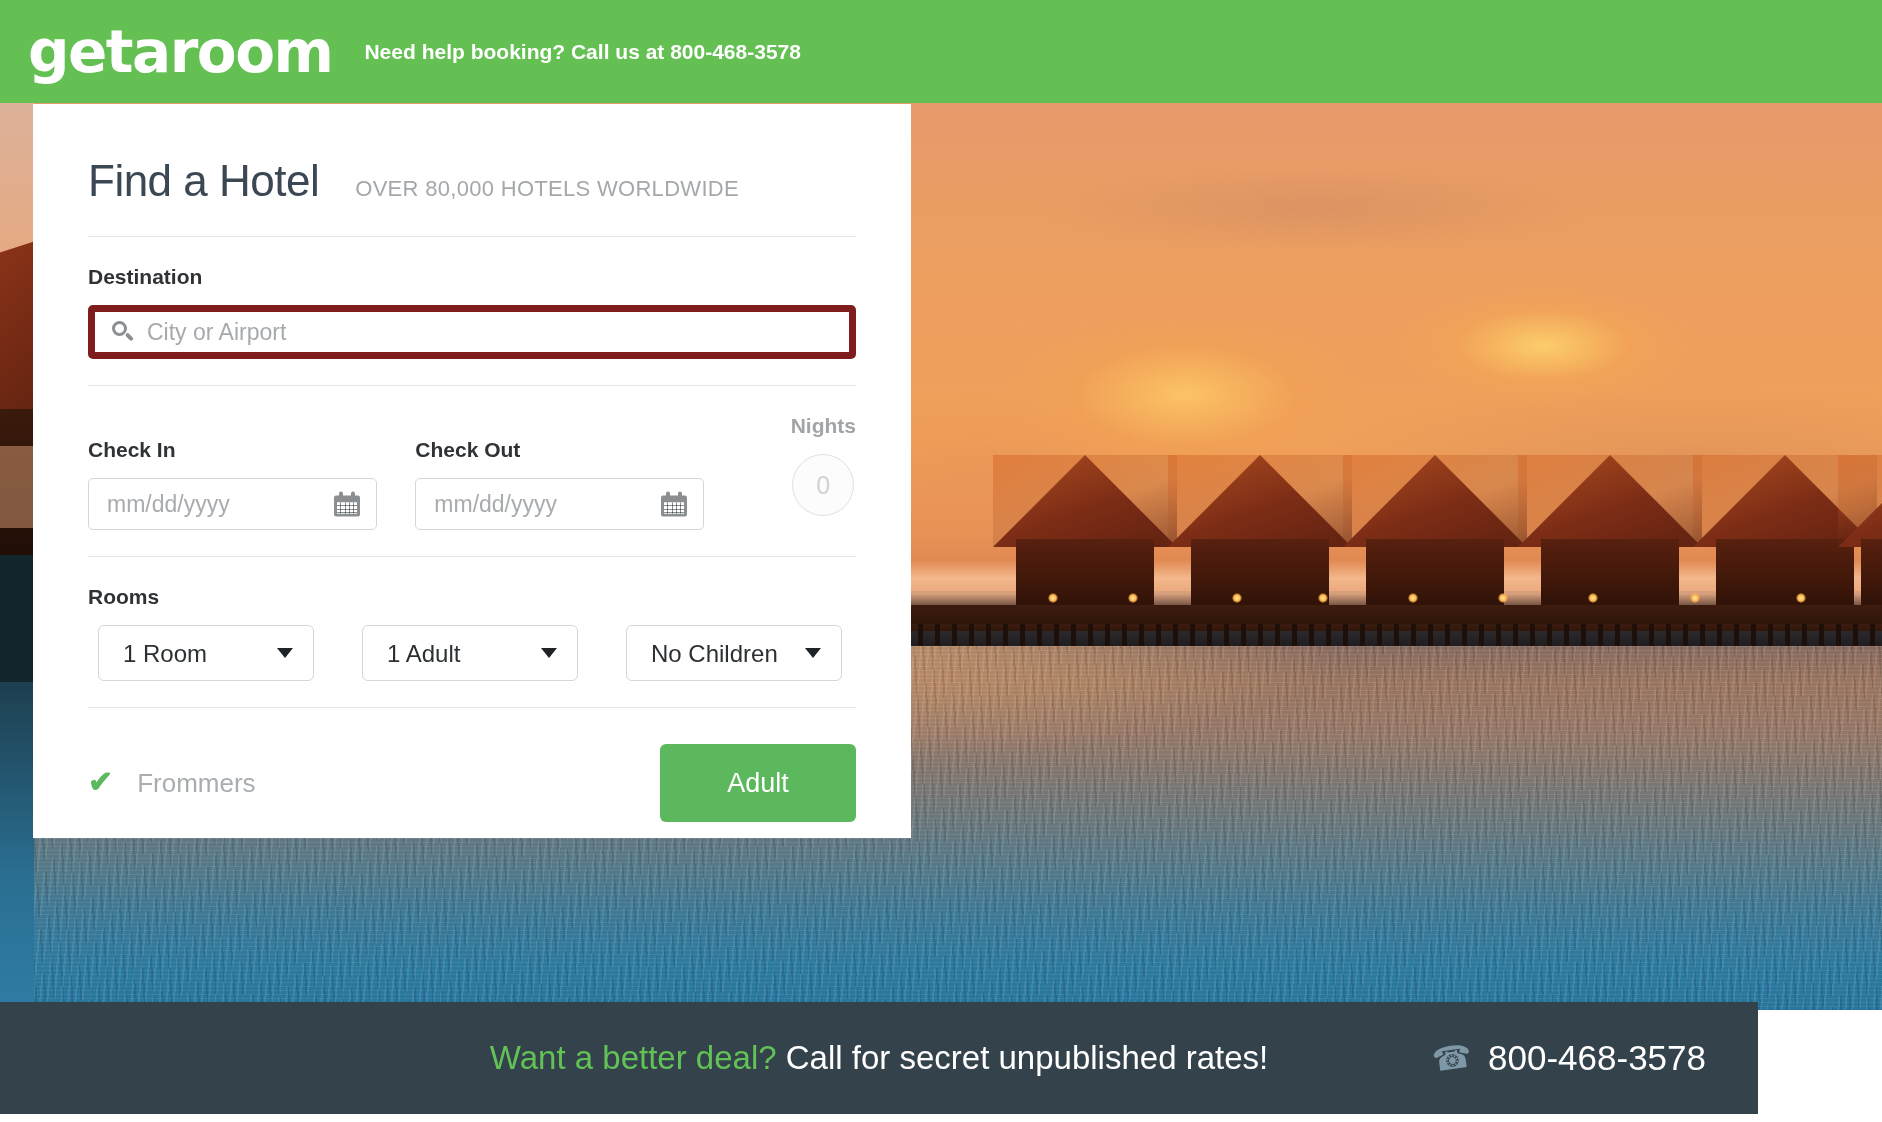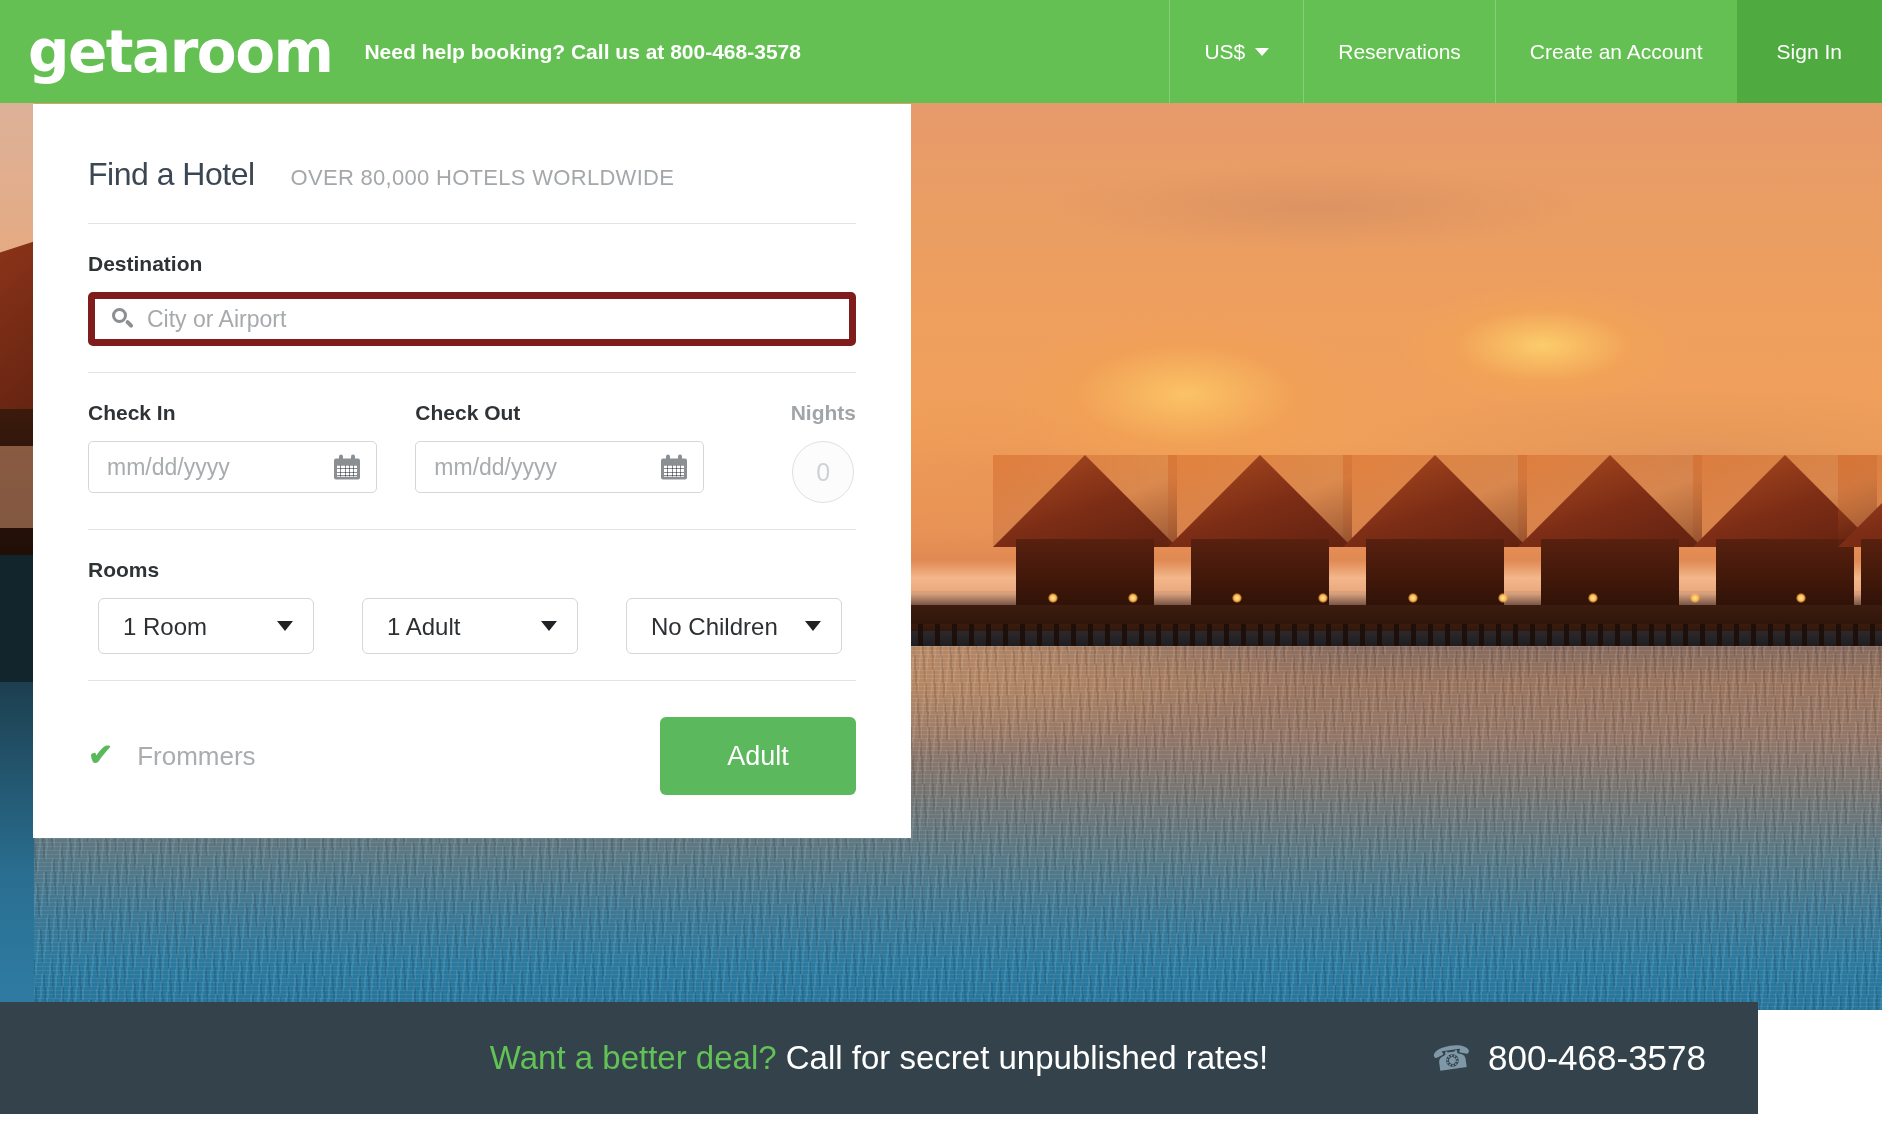--- a/index.html
+++ b/index.html
@@ -592,15 +592,6 @@
       <div class="help-text">Need help booking? Call us at 800-468-3578</div>
     </div>
     <div class="nav-spacer"></div>
-    <div class="nav">
-      <div class="nav-item">
-        <span>US$</span>
-        <span class="caret-down"></span>
-      </div>
-      <div class="nav-item">Reservations</div>
-      <div class="nav-item">Create an Account</div>
-      <div class="nav-item signin">Sign In</div>
-    </div>
   </div>
 
   <div class="card">

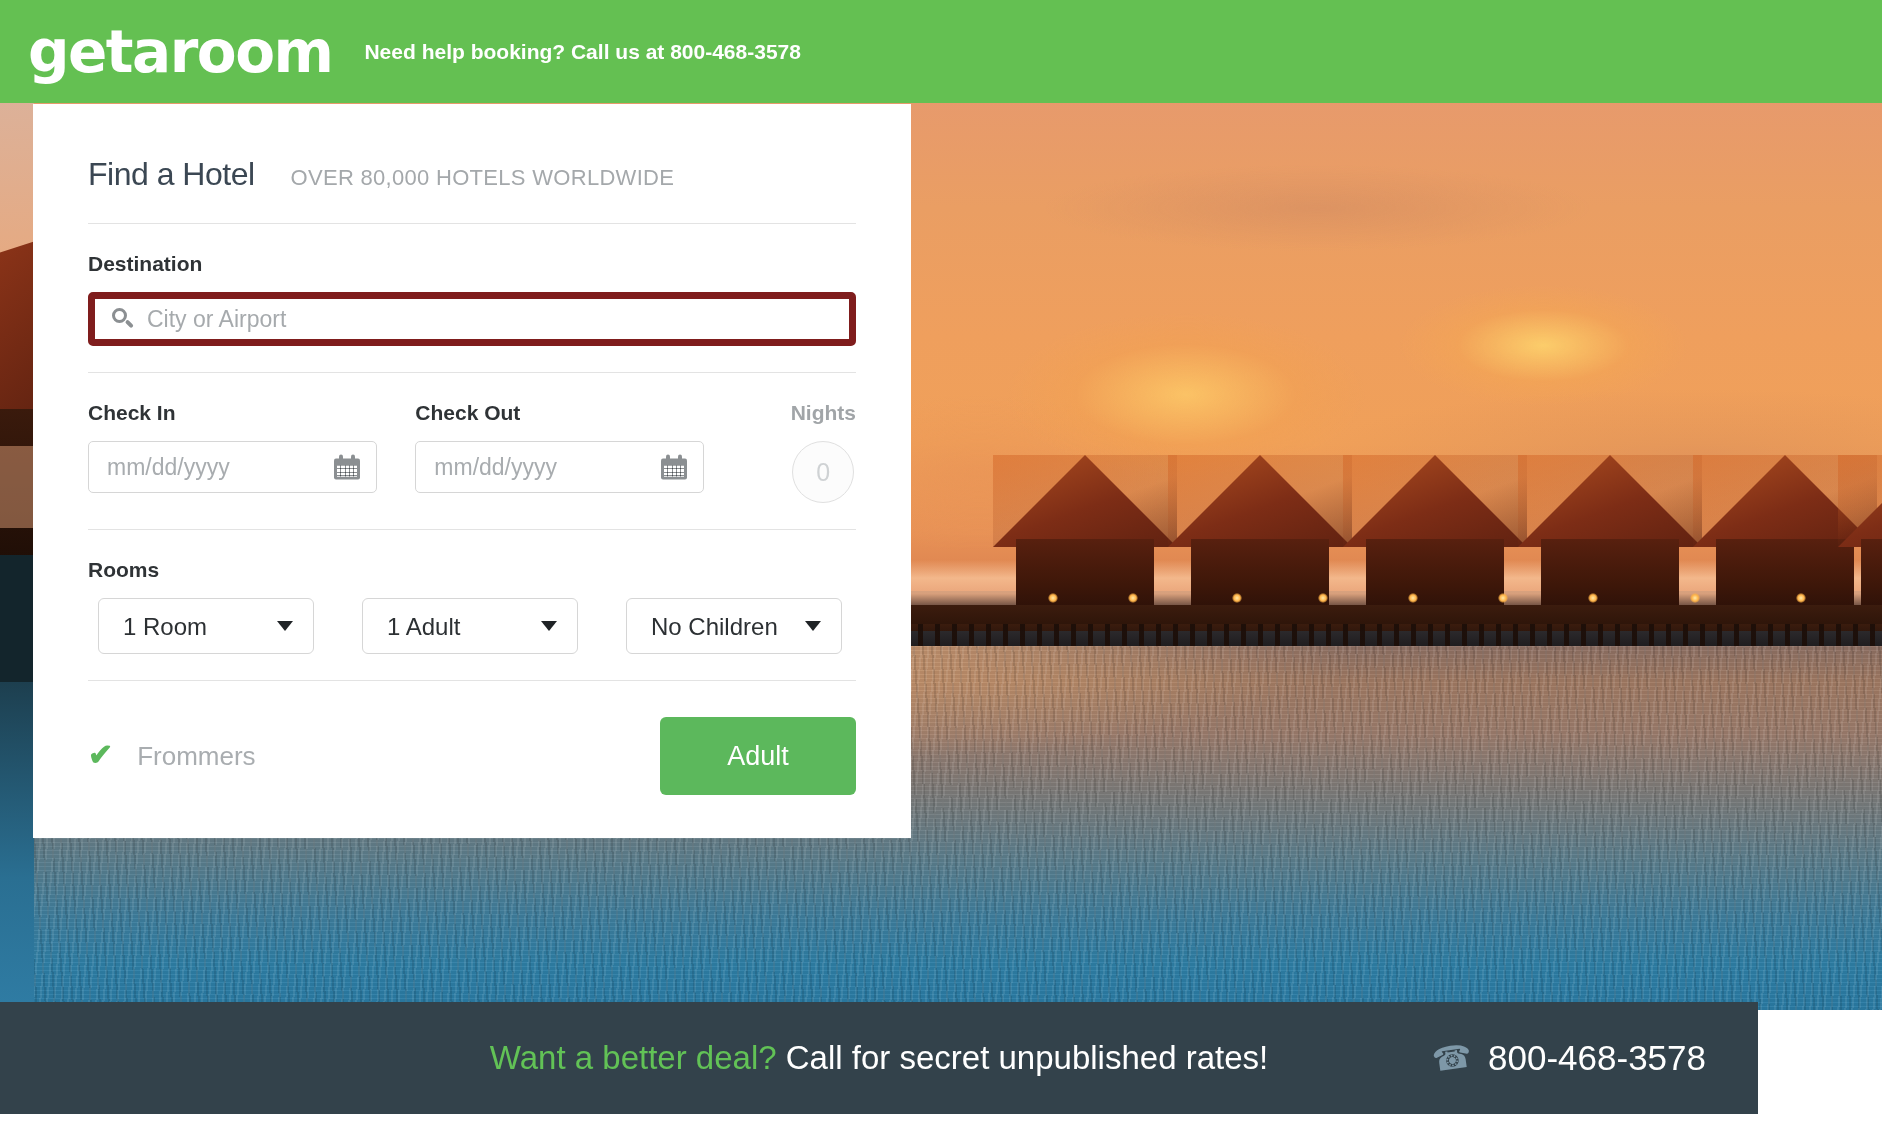--- a/index.html
+++ b/index.html
@@ -267,7 +267,7 @@
     border-bottom: 1px solid #e3e3e3;
   }
   .card-title {
-    font-size: 32px;
+    font-size: 44px;
     color: #3b4753;
     font-weight: normal;
     letter-spacing: -0.5px;

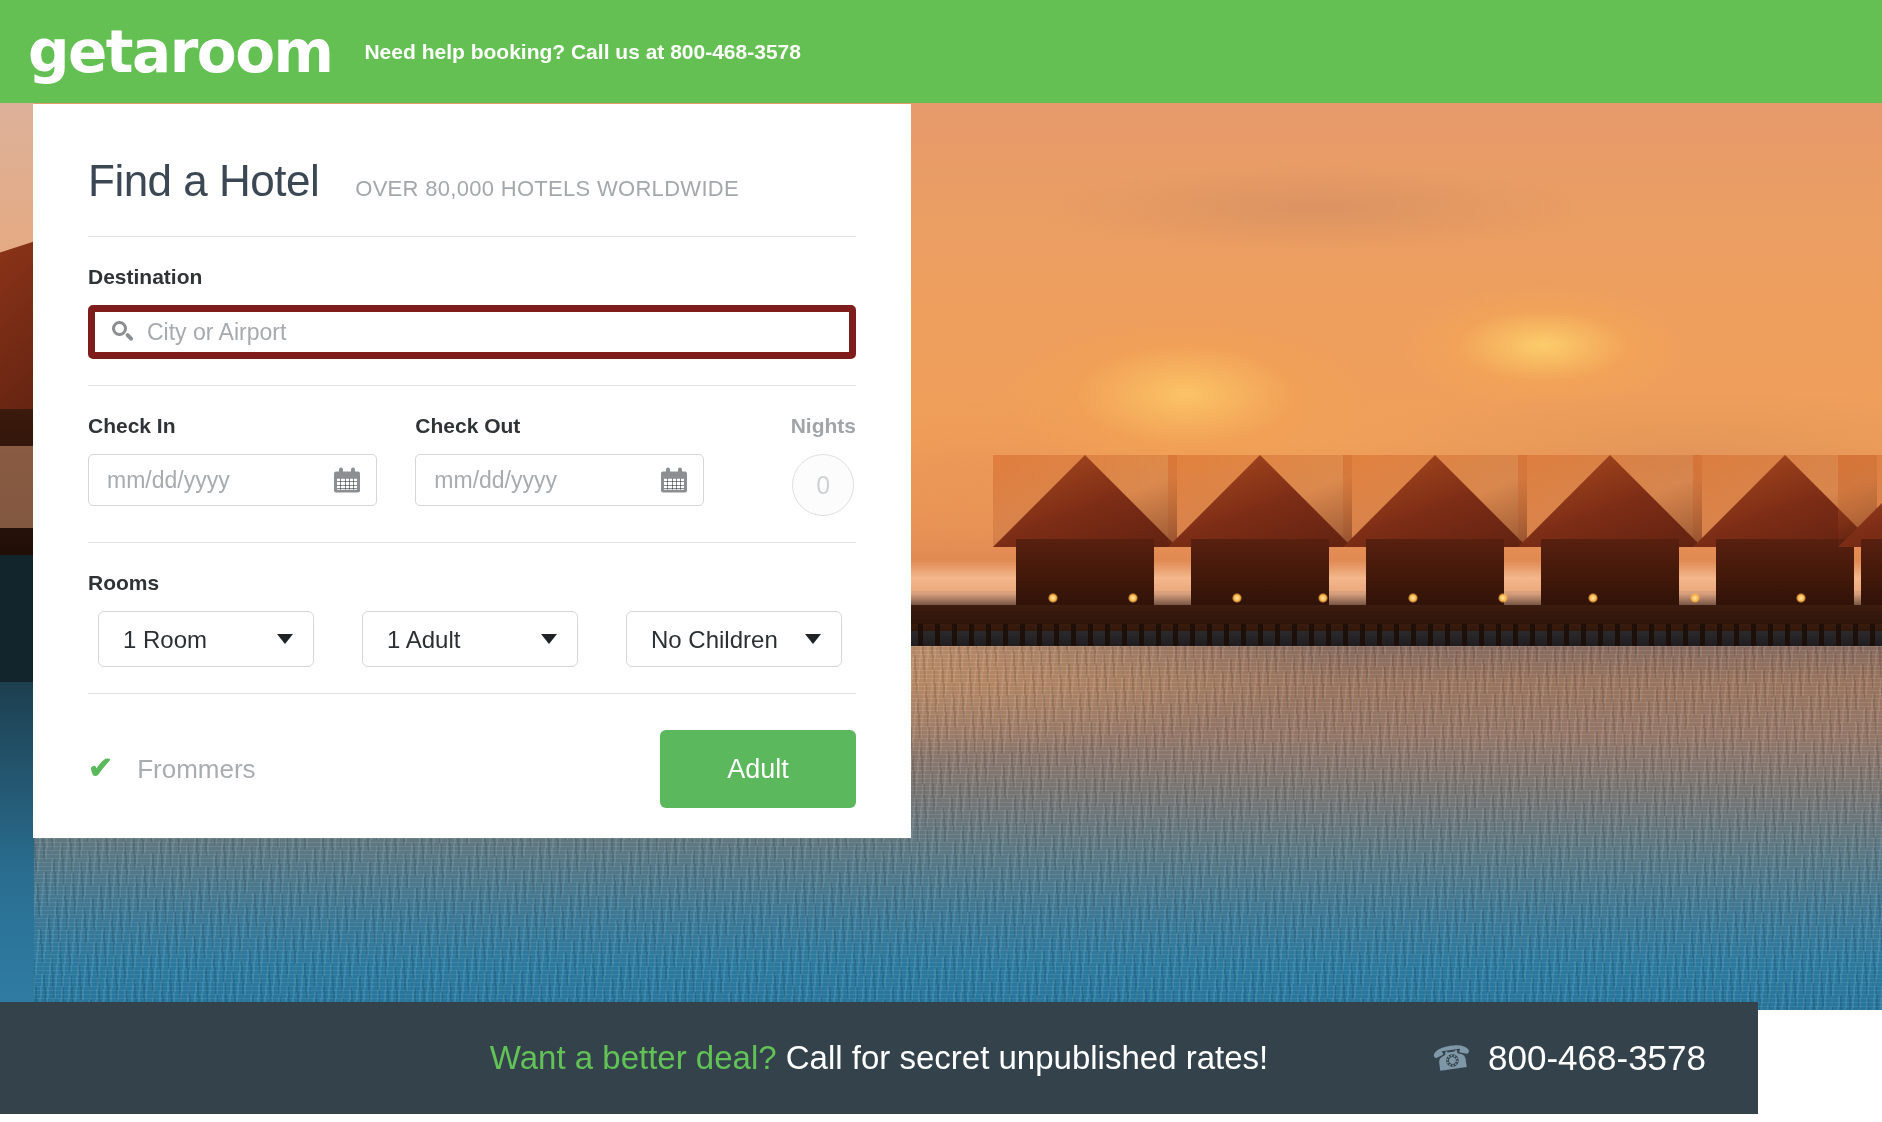--- a/index.html
+++ b/index.html
@@ -339,7 +339,7 @@
     display: flex;
     align-items: flex-start;
   }
-  .date-col { width: 340px; }
+  .date-col { width: 340px; margin-top: 24px; }
   .date-col.second { margin-left: 0; }
   .date-input-wrap {
     position: relative;

